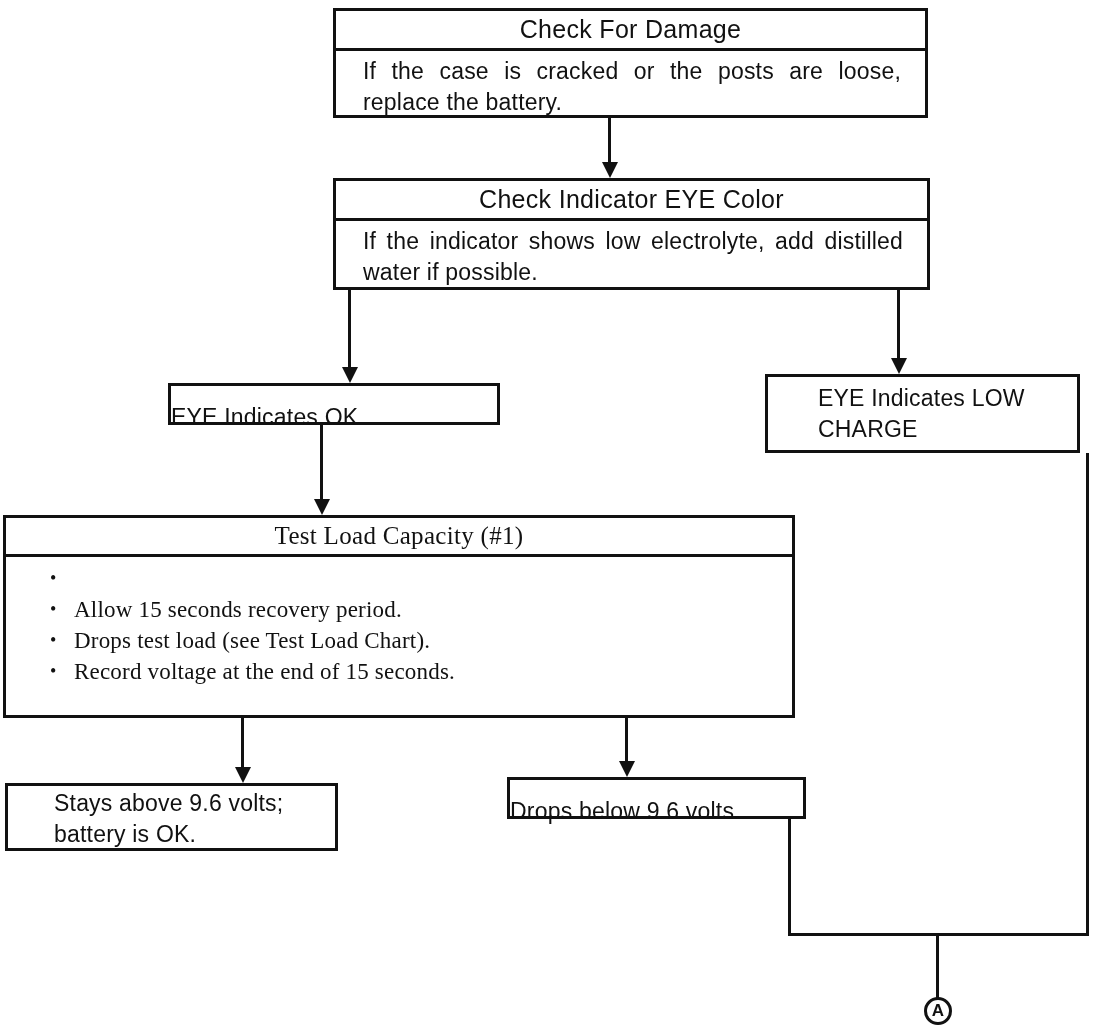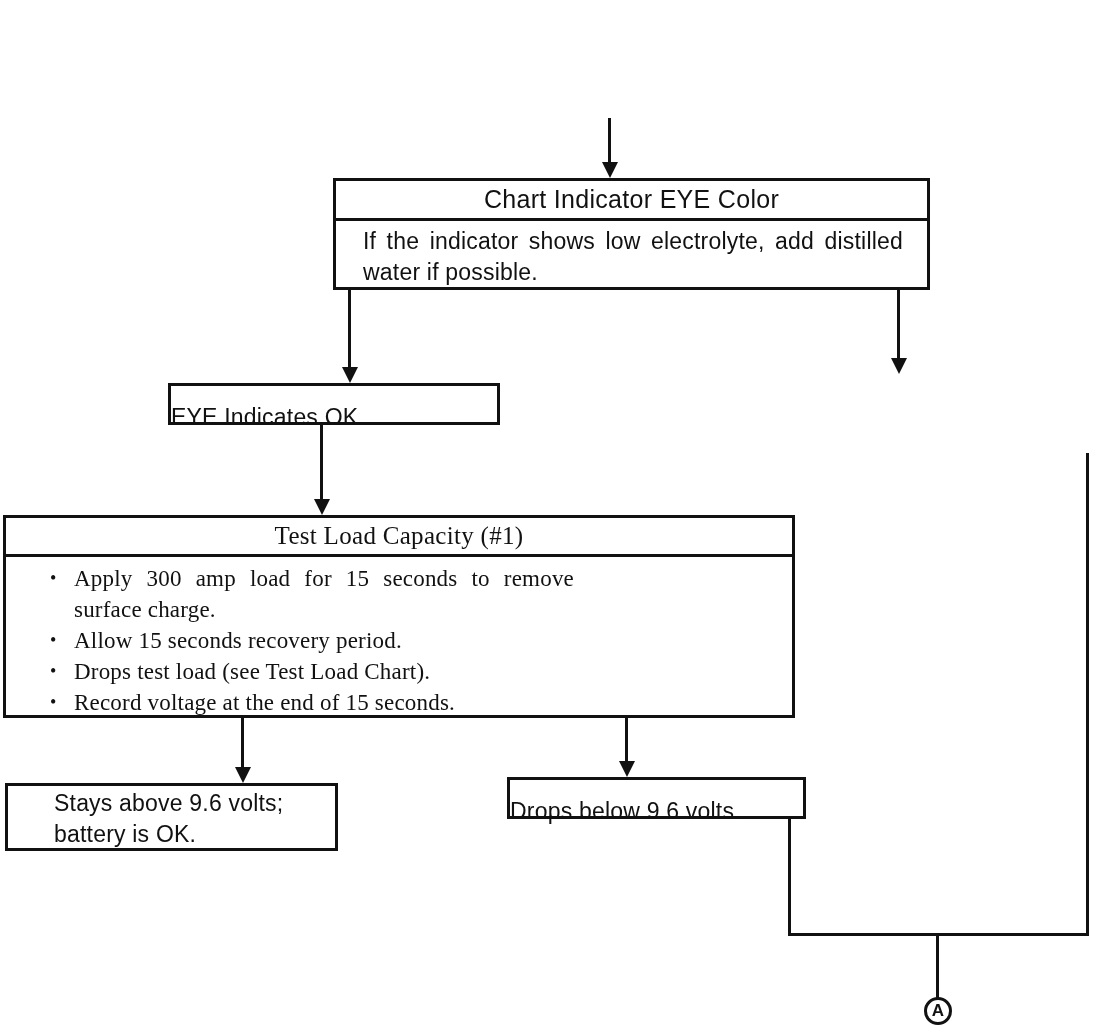--- a/index.html
+++ b/index.html
@@ -88,6 +88,10 @@
 
 <div class="canvas">
 
+  <div class="node" style="left:333px; top:8px; width:595px; height:110px;">
+    <div class="node-title">Check For Damage</div>
+    <div class="node-body">If the case is cracked or the posts are loose, replace the battery.</div>
+  </div>
 
   <div class="v-arrow" style="left:608px; top:118px; height:45px;"></div>
 

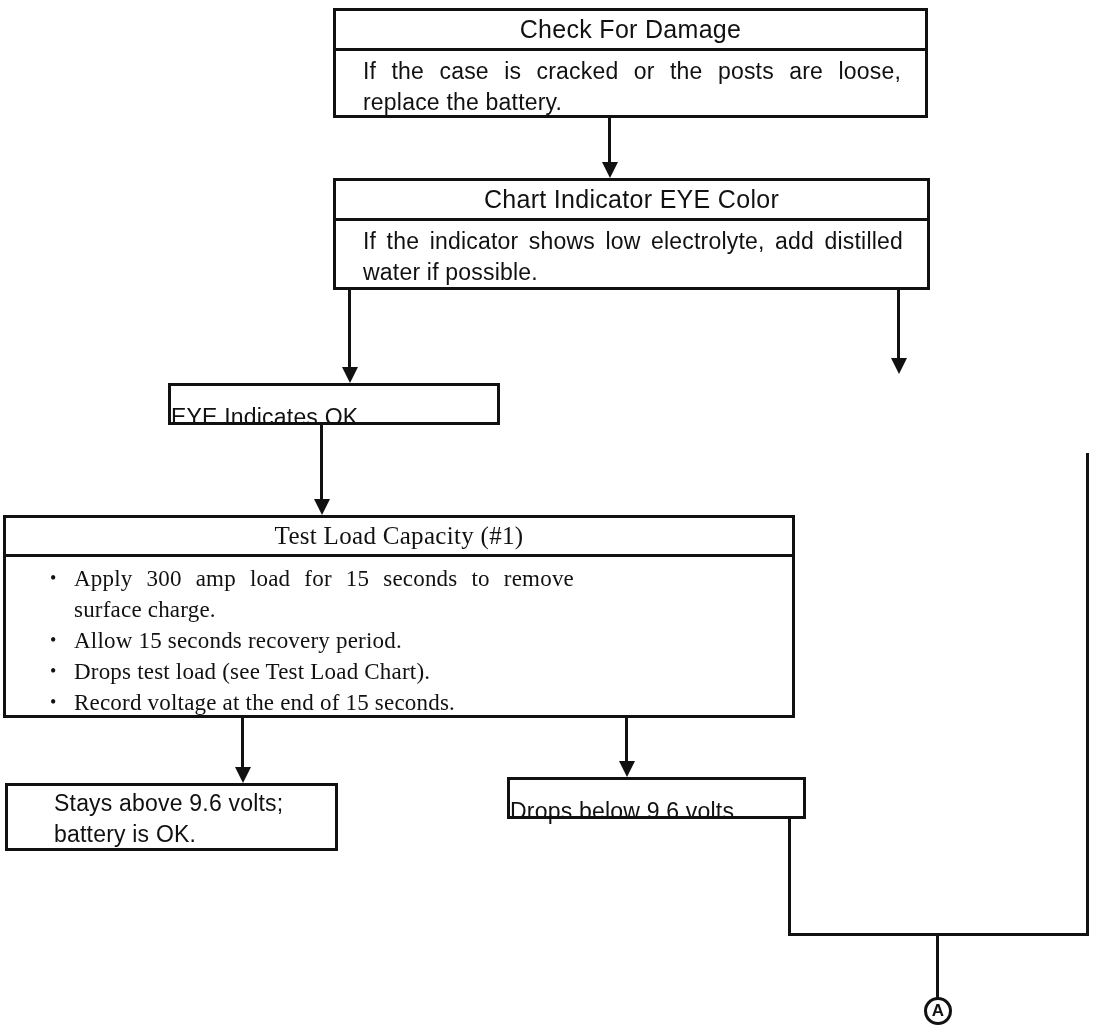--- a/index.html
+++ b/index.html
@@ -96,7 +96,7 @@
   <div class="v-arrow" style="left:608px; top:118px; height:45px;"></div>
 
   <div class="node" style="left:333px; top:178px; width:597px; height:112px;">
-    <div class="node-title">Chart Indicator EYE Color</div>
+    <div class="node-title">Check Indicator EYE Color</div>
     <div class="node-body">If the indicator shows low electrolyte, add distilled water if possible.</div>
   </div>
 

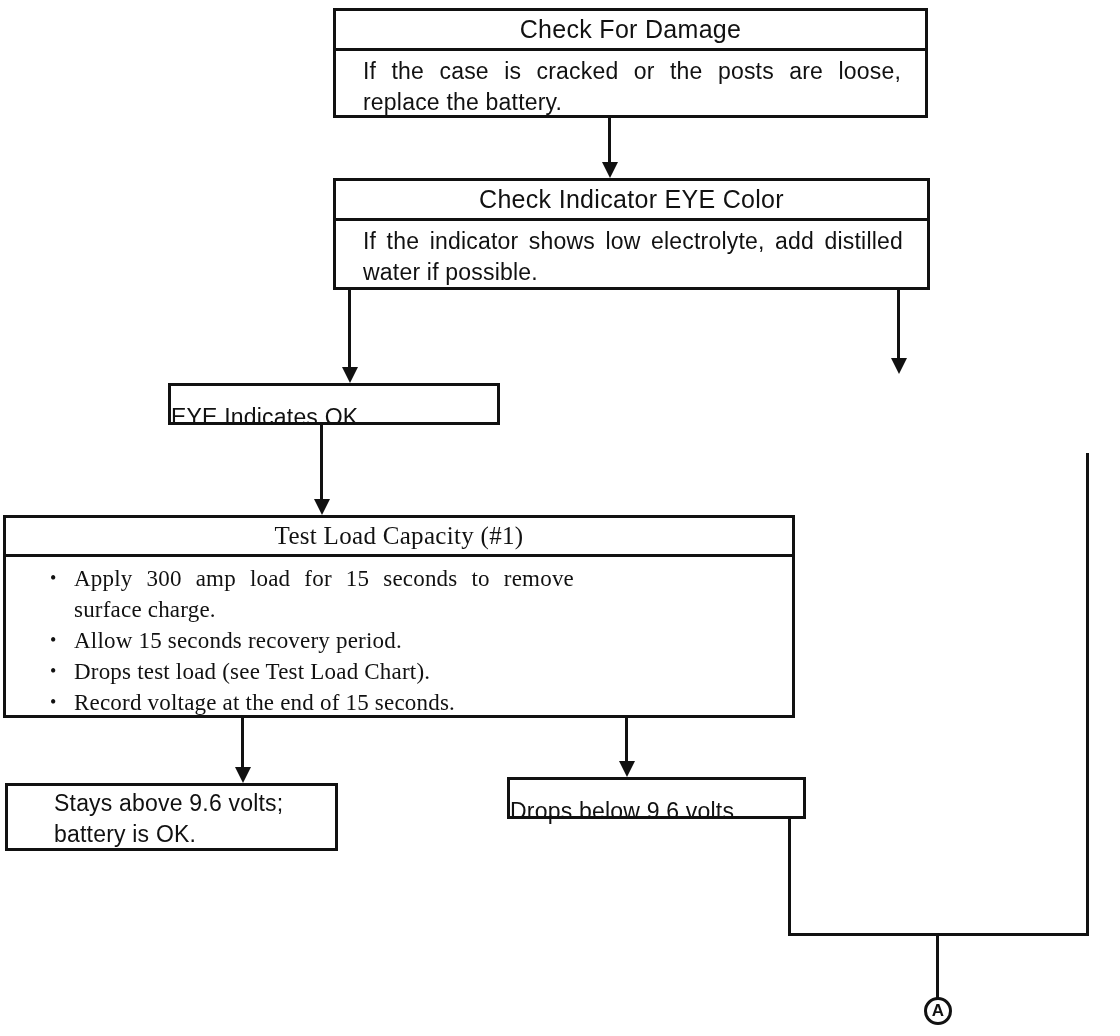--- a/index.html
+++ b/index.html
@@ -108,6 +108,9 @@
     <div class="node-label label-center">EYE Indicates OK</div>
   </div>
 
+  <div class="node" style="left:765px; top:374px; width:315px; height:79px;">
+    <div class="node-label" style="padding:6px 25px 0 50px;">EYE Indicates LOW CHARGE</div>
+  </div>
 
   <div class="v-arrow" style="left:320px; top:425px; height:75px;"></div>
 

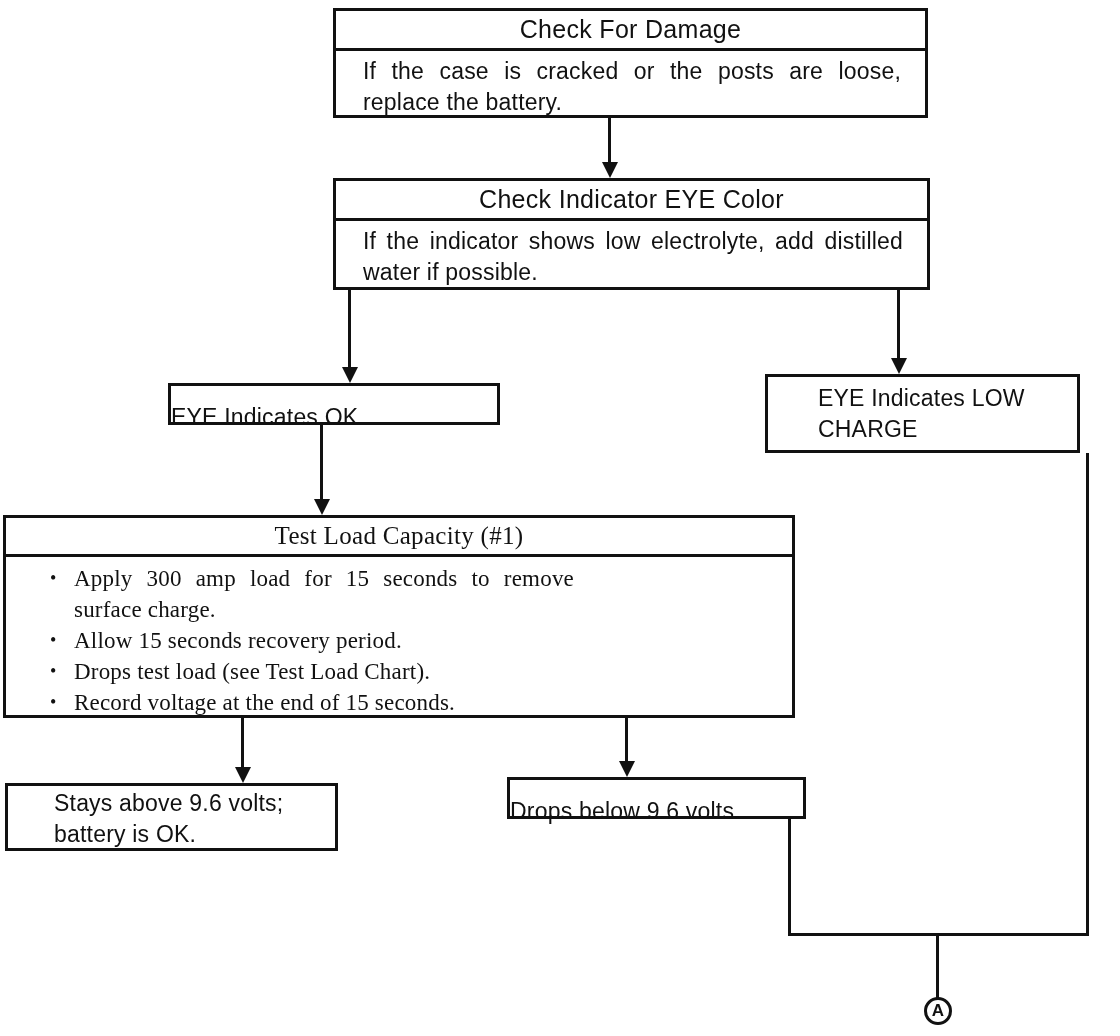--- a/index.html
+++ b/index.html
@@ -119,7 +119,6 @@
     <div class="bullets">
       <div class="bullet-row">
         <span class="bullet-glyph">•</span>
-        <span class="bullet-text">Apply 300 amp load for 15 seconds to remove surface charge.</span>
       </div>
       <div class="bullet-row">
         <span class="bullet-glyph">•</span>

